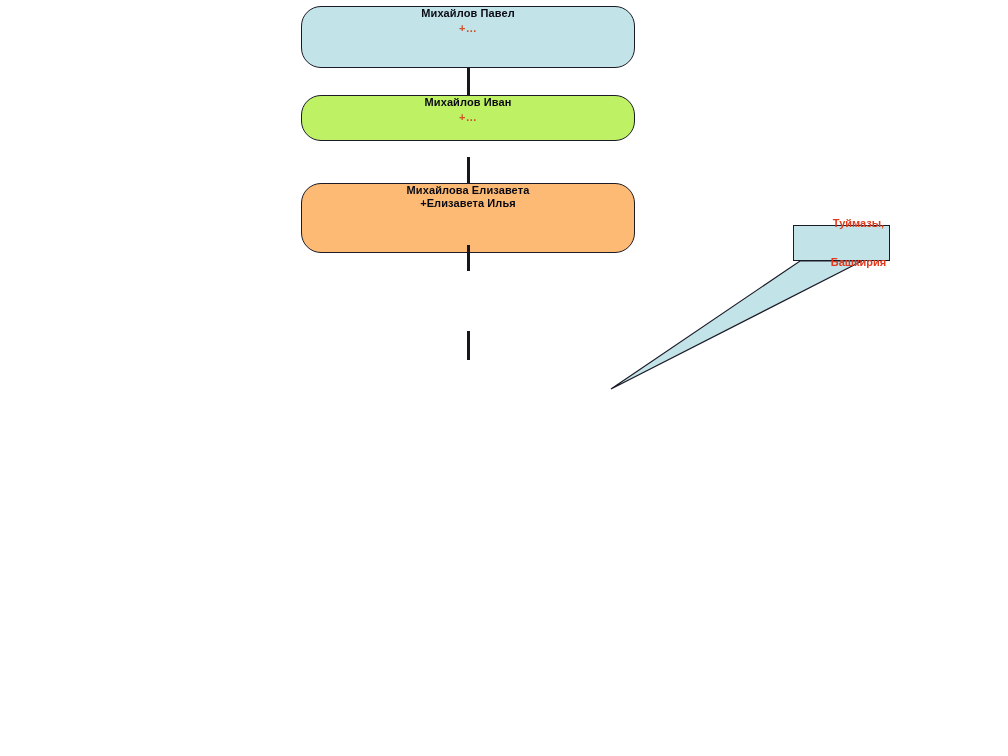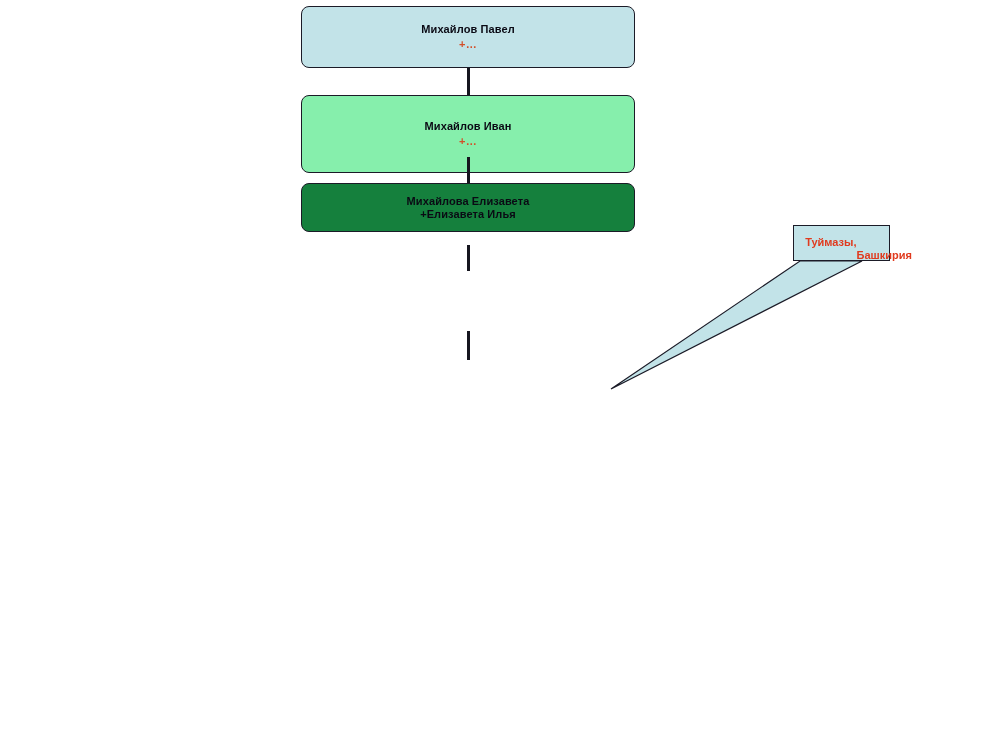--- a/index.html
+++ b/index.html
@@ -25,11 +25,10 @@
     box-sizing: border-box;
     background: #c2e3e8;
     border: 1.3px solid #1b1b27;
-    border-radius: 8px;
+    border-radius: 20px;
     display: flex;
     flex-direction: column;
     align-items: center;
-    justify-content: center;
     text-align: center;
     line-height: 1.16;
   }

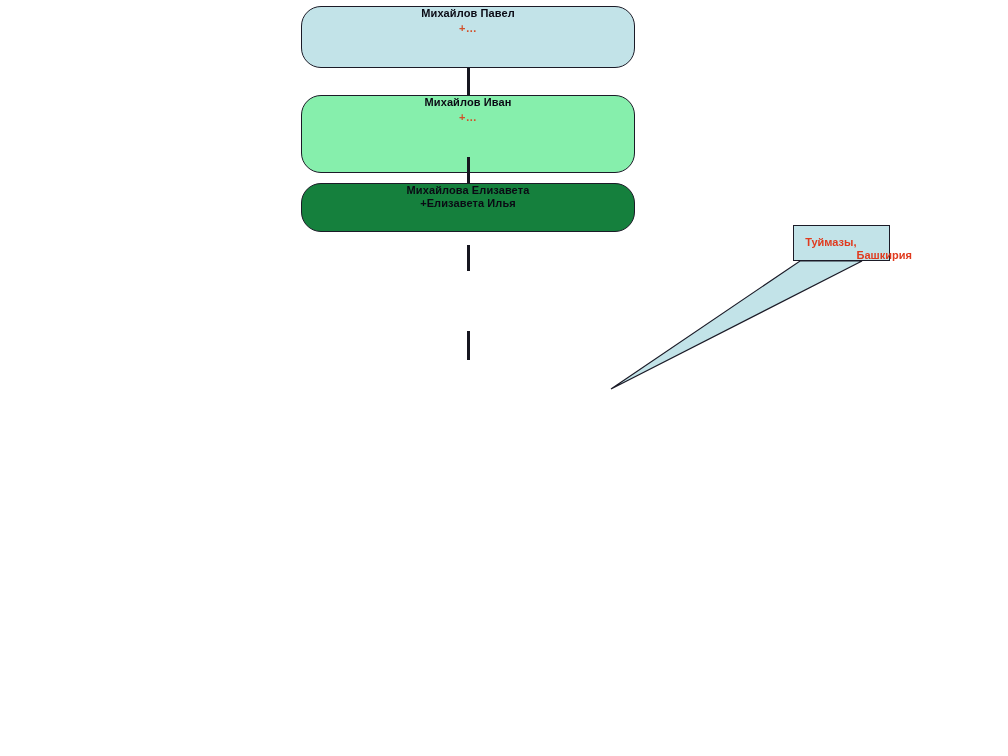--- a/index.html
+++ b/index.html
@@ -90,7 +90,7 @@
     <div class="node-line spouse-unknown" style="color: rgb(210, 80, 42);">+…</div>
   </div>
 
-  <div class="node" id="node-2" style="left: 301px; top: 95px; width: 334px; height: 78px; background: #86efac; border-color: rgb(27, 27, 39);">
+  <div class="node" id="node-2" style="left: 301px; top: 95px; width: 334px; height: 46px; background: #bef264; border-color: rgb(27, 27, 39);">
     <div class="node-line">Михайлов Иван</div>
     <div class="node-line spouse-unknown" style="color: rgb(210, 80, 42);">+…</div>
   </div>

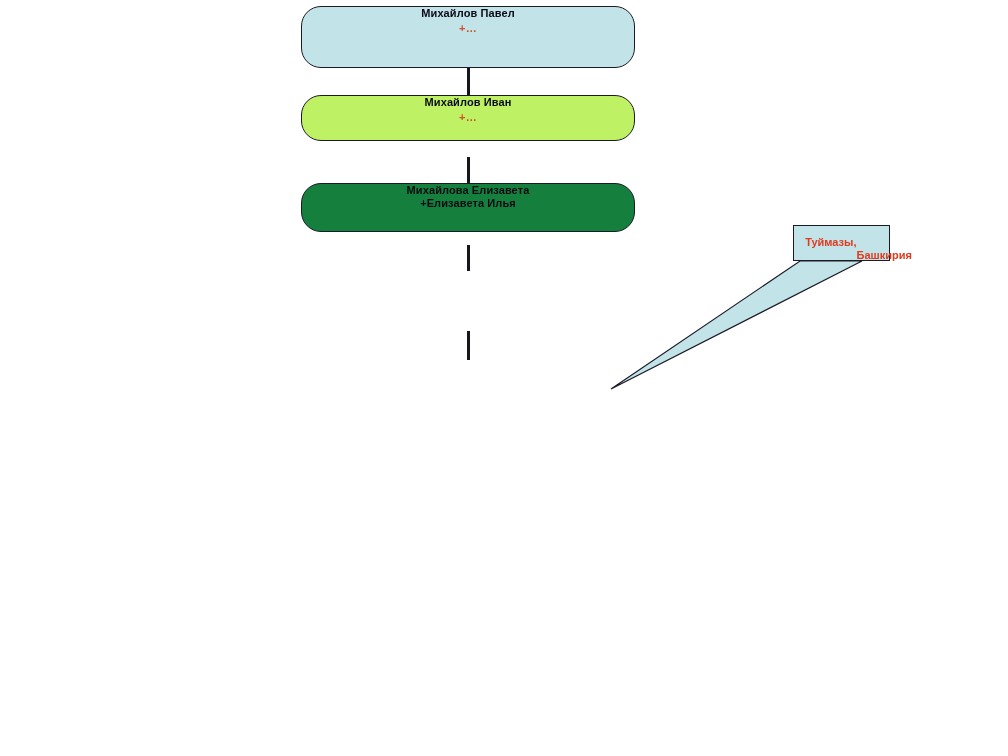--- a/index.html
+++ b/index.html
@@ -95,7 +95,7 @@
     <div class="node-line spouse-unknown" style="color: rgb(210, 80, 42);">+…</div>
   </div>
 
-  <div class="node" id="node-3" style="left: 301px; top: 183px; width: 334px; height: 49px; background: #15803d; border-color: rgb(27, 27, 39);">
+  <div class="node" id="node-3" style="left: 301px; top: 183px; width: 334px; height: 70px; background: #fdba74; border-color: rgb(27, 27, 39);">
     <div class="node-line">Михайлова Елизавета</div>
     <div class="node-line">+Елизавета Илья</div>
   </div>

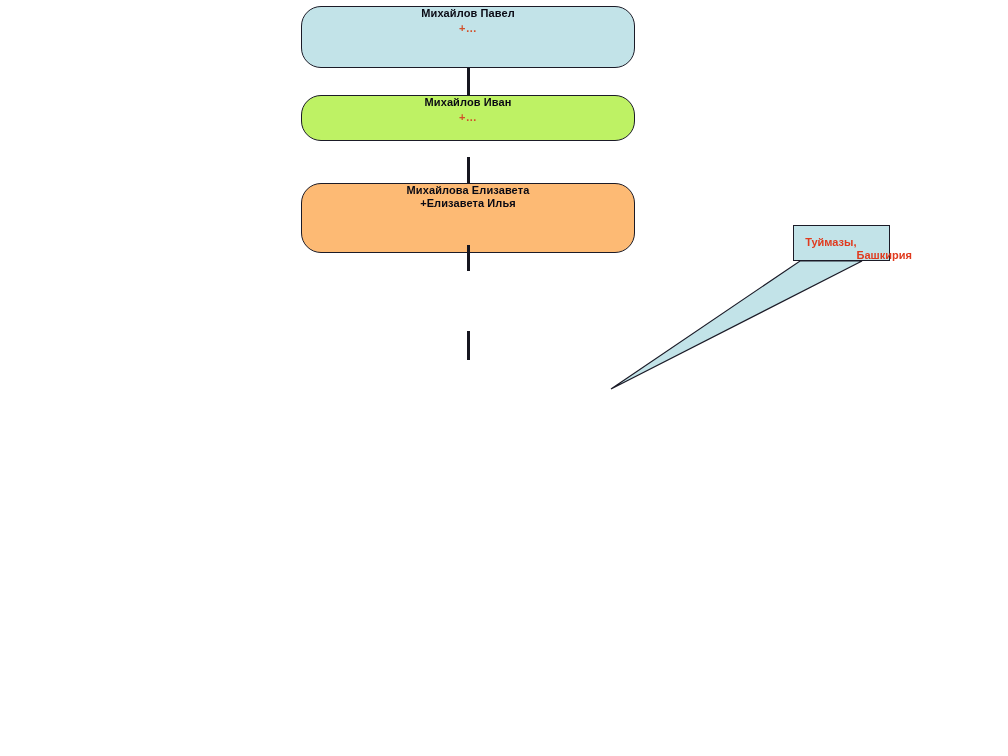--- a/index.html
+++ b/index.html
@@ -55,7 +55,7 @@
     background: #c2e3e8;
     border: 1.3px solid #1b1b27;
     display: flex;
-    flex-direction: row;
+    flex-direction: column;
     align-items: center;
     justify-content: center;
     text-align: center;

